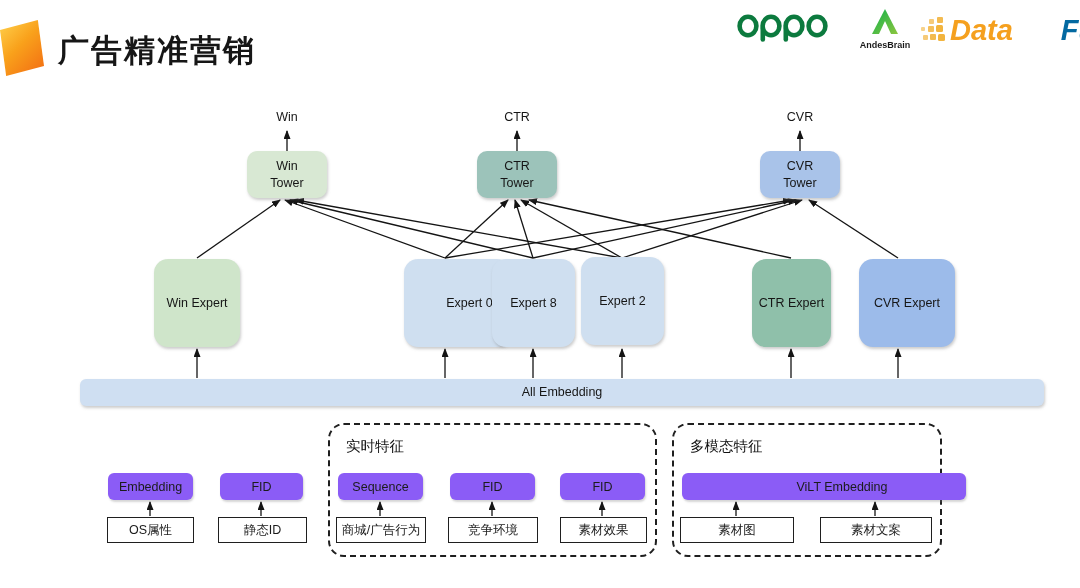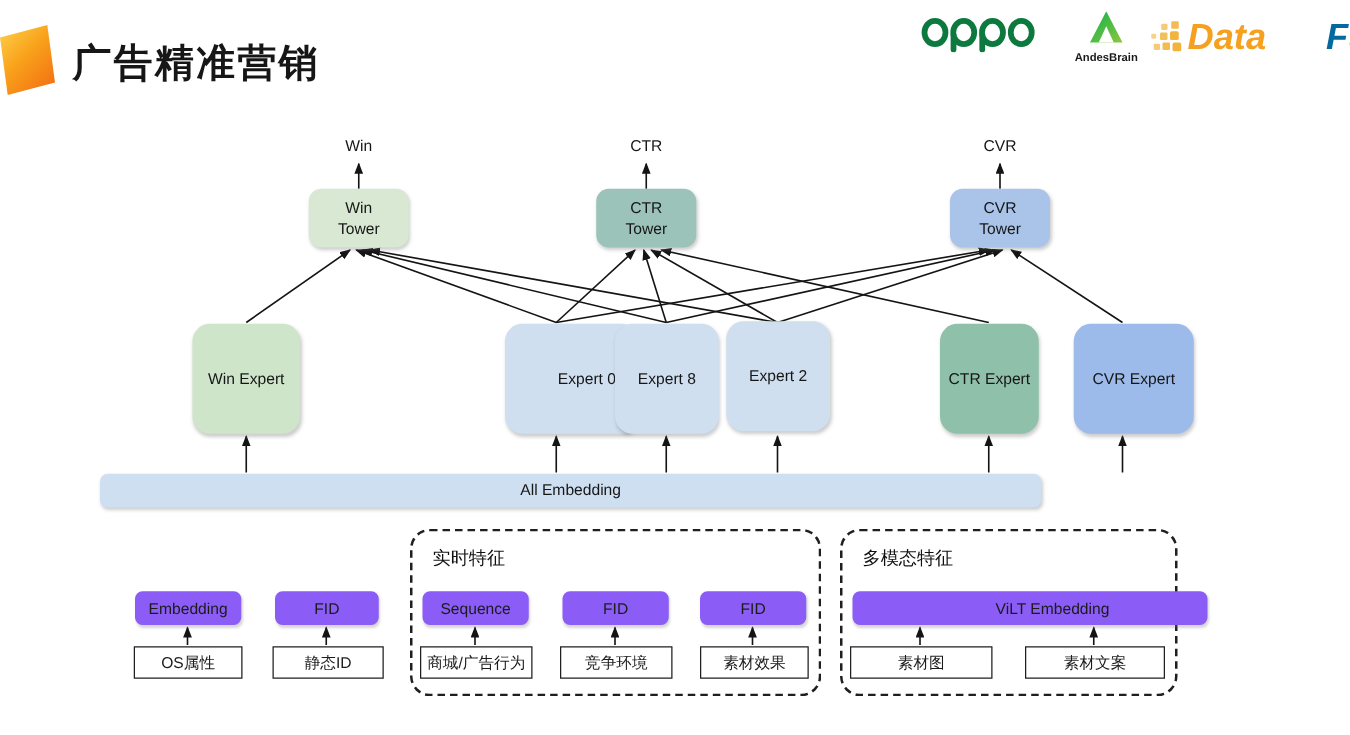--- a/index.html
+++ b/index.html
@@ -37,7 +37,7 @@
   .expert-2{left:581px;width:83px;top:257px;background:#cfdff0;}
   .expert-ctr{left:752px;width:79px;background:#8fc0aa;}
   .expert-cvr{left:859px;width:96px;background:#9cbbea;}
-  .embedding-bar{left:80px;top:379px;width:753px;height:27px;background:#cfdff2;
+  .embedding-bar{left:80px;top:379px;width:964px;height:27px;background:#cfdff2;
     border-radius:6px;flex-direction:row;font-size:12.5px;}
   .out-label{position:absolute;top:110px;transform:translateX(-50%);font-size:12.5px;
     font-weight:400;color:#161616;z-index:2;}

